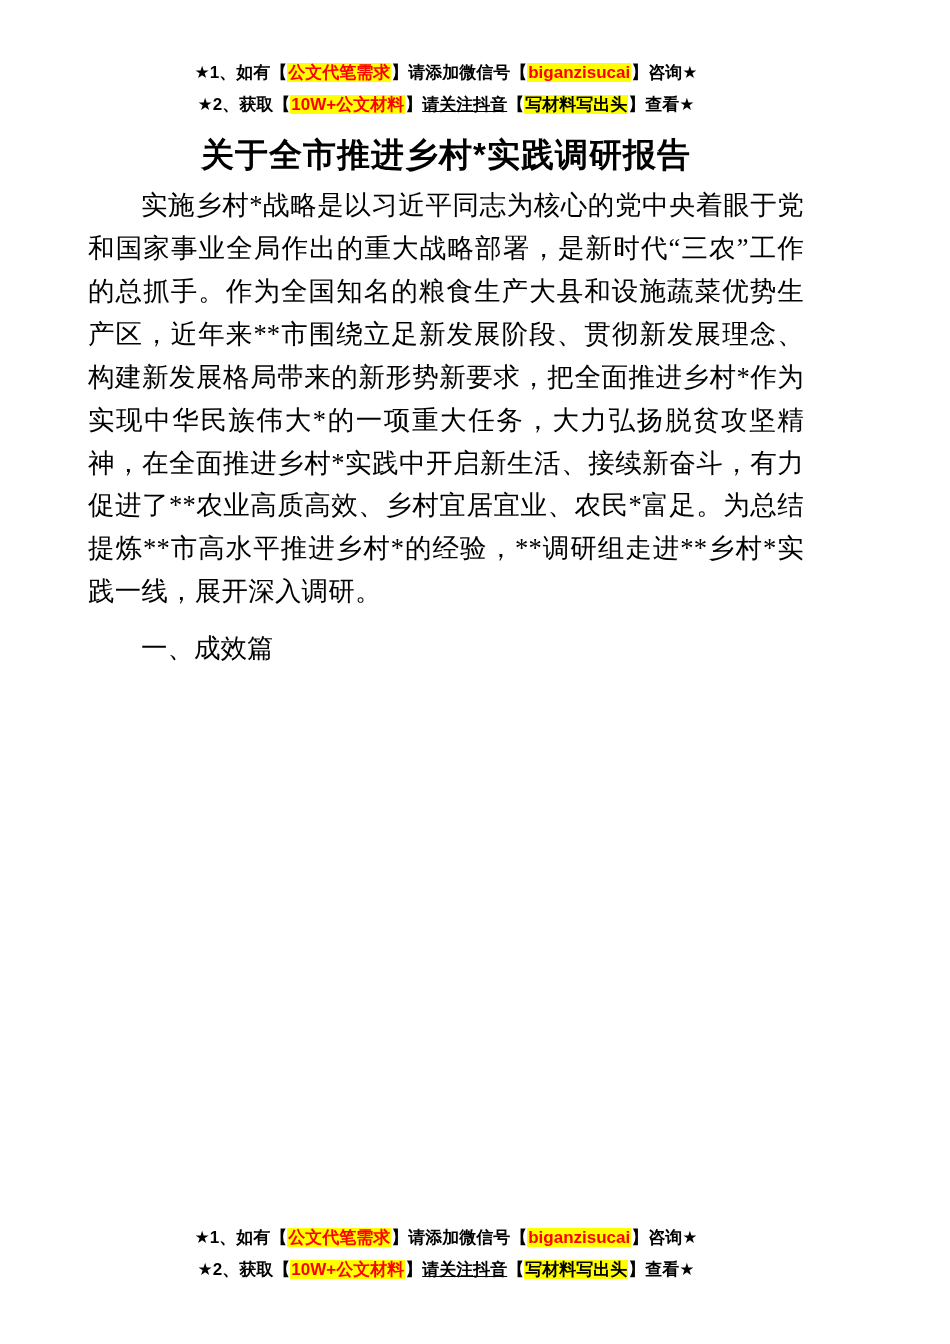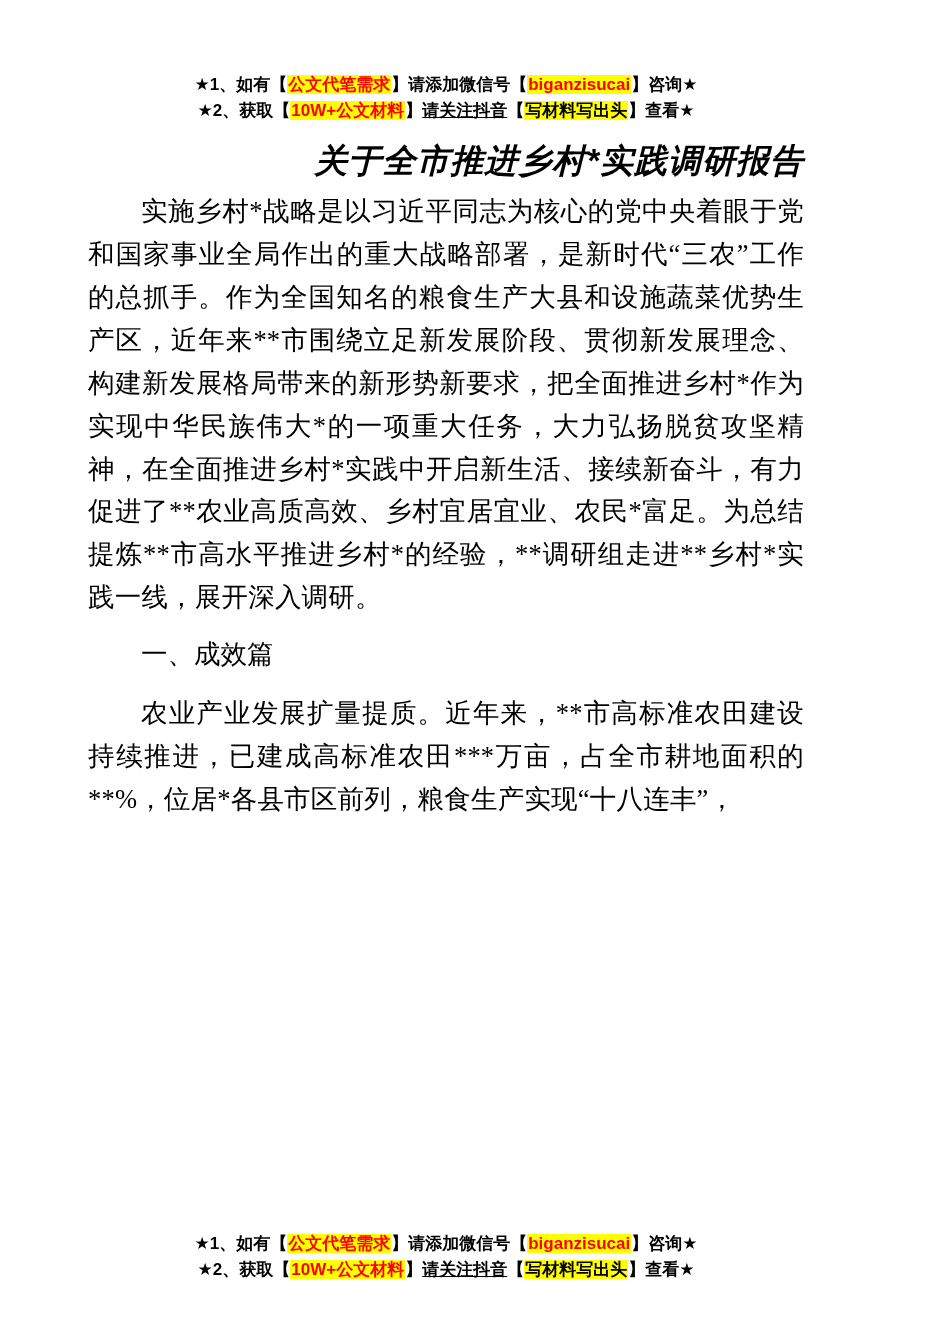--- a/index.html
+++ b/index.html
@@ -19,7 +19,7 @@
     width: 892px;
     height: 1344px;
     box-sizing: border-box;
-    padding: 16px 88px;
+    padding: 4px 88px;
     position: relative;
   }
 

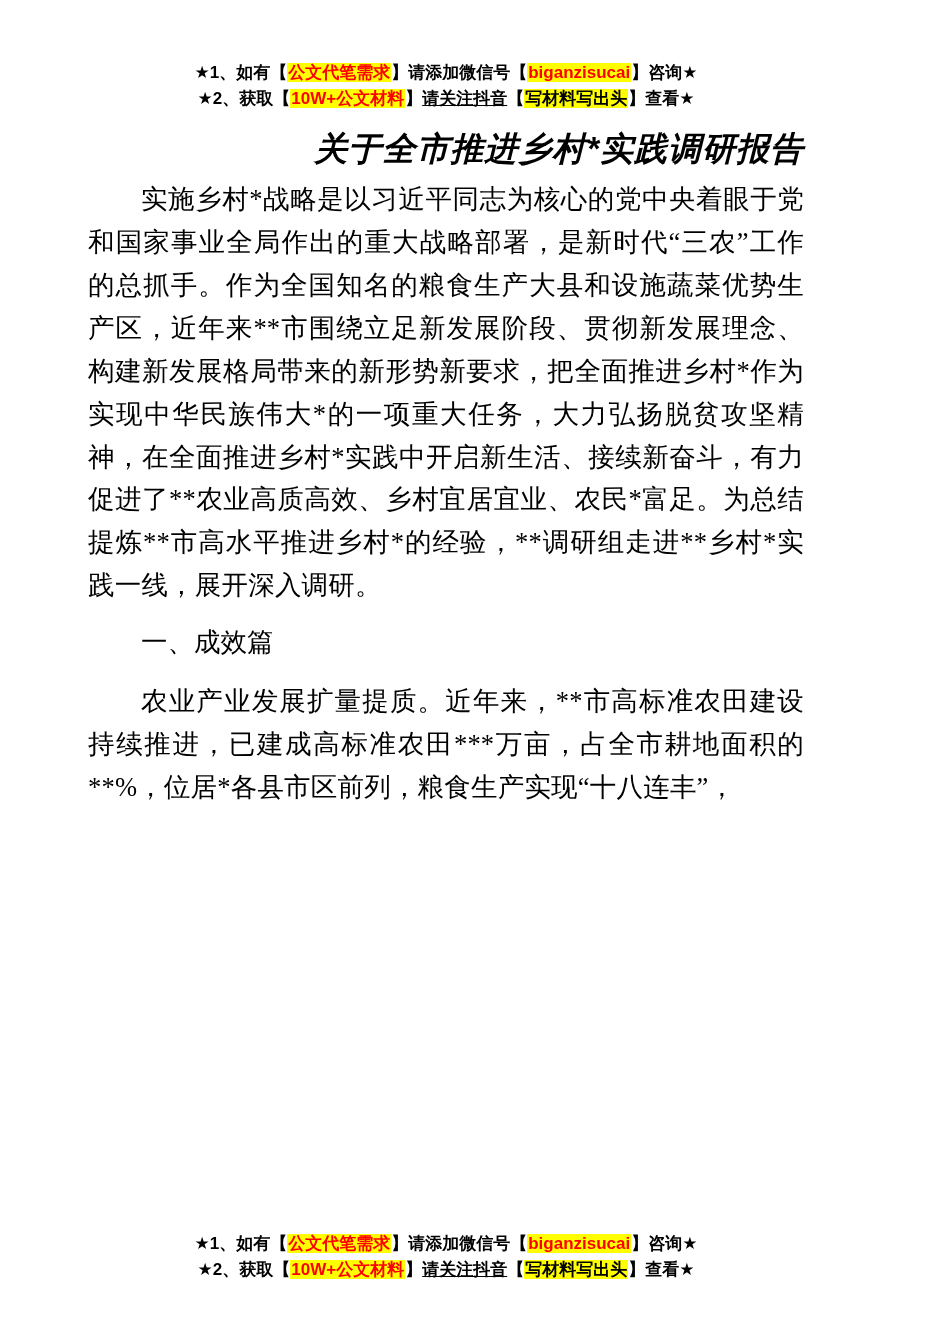--- a/index.html
+++ b/index.html
@@ -42,7 +42,7 @@
     font-size: 17px;
     letter-spacing: 0px;
   }
-  .promo-line + .promo-line { }
+  .promo-line + .promo-line { margin-top: 6px; }
   .star { color: #000; }
   .hl-yellow {
     background: #ffff00;

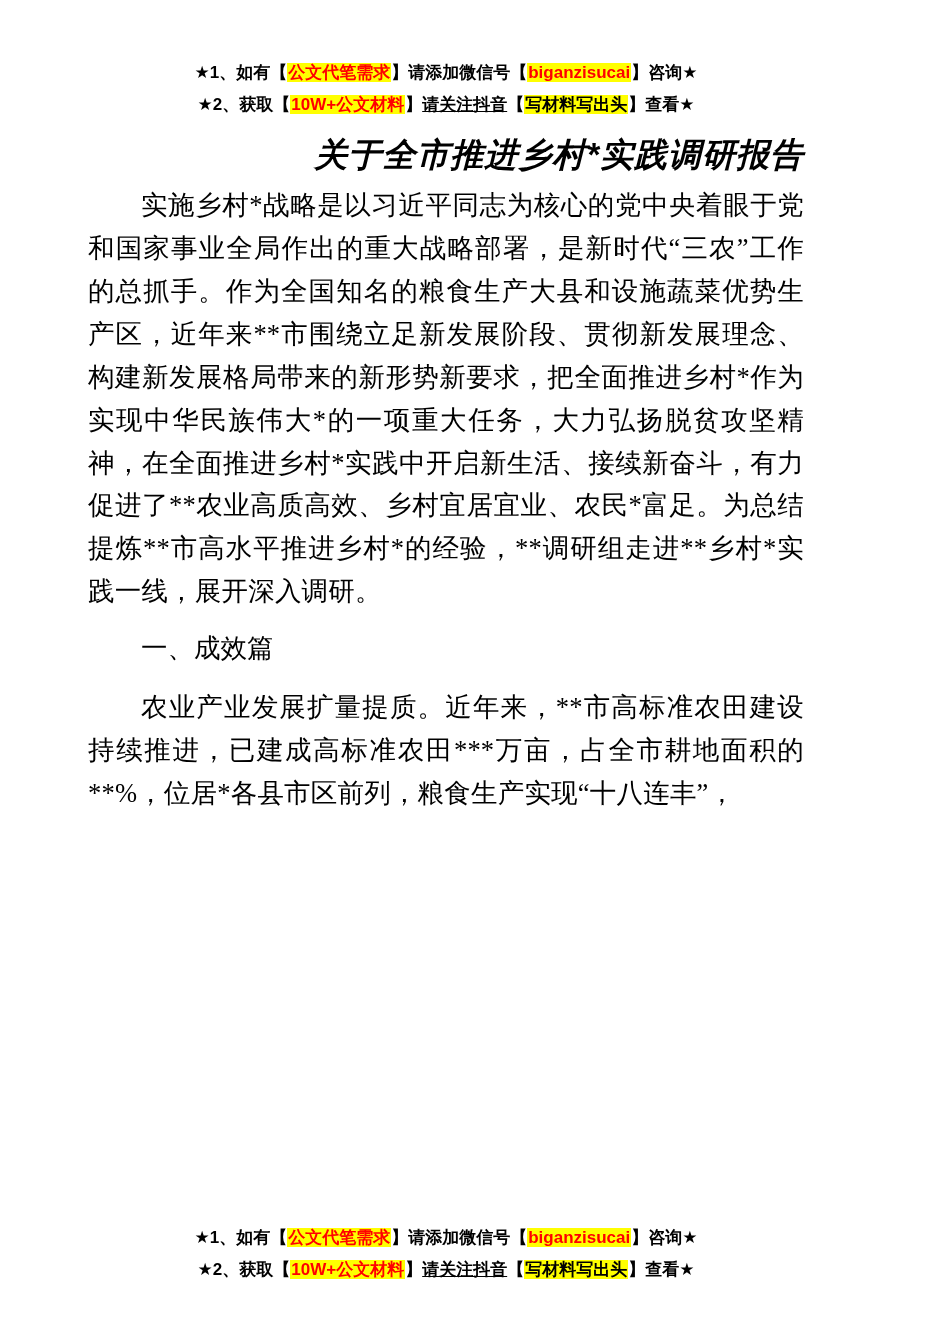--- a/index.html
+++ b/index.html
@@ -59,13 +59,12 @@
 
   
   .doc-title {
-    text-align: right;
+    text-align: center;
     font-size: 33px;
     font-weight: bold;
     font-family: "Liberation Sans", "DejaVu Sans", sans-serif;
     margin: 16px 0 6px 0;
     letter-spacing: 1px;
-    font-style: italic;
   }
 
   

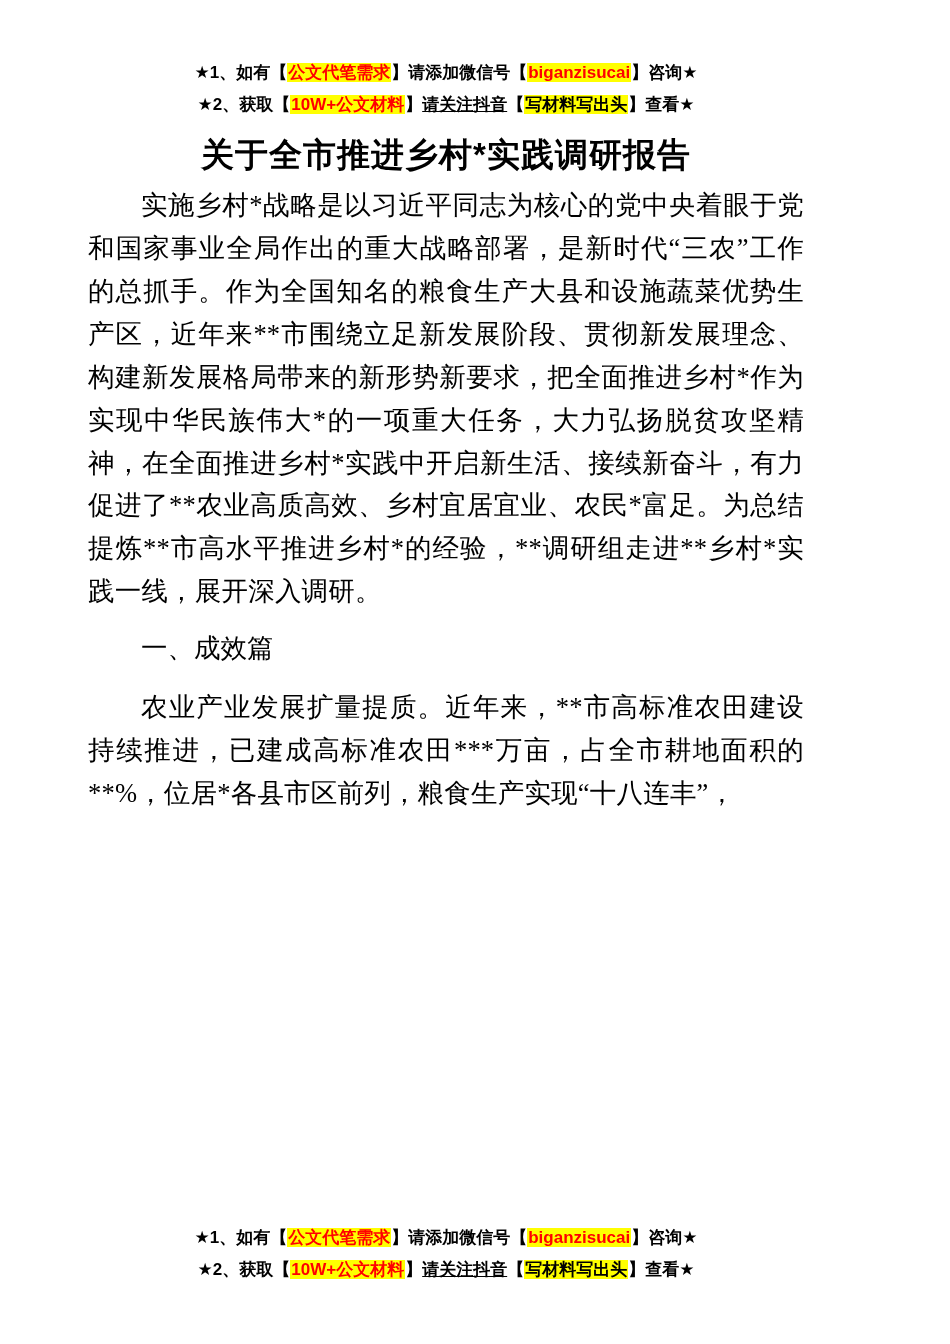--- a/index.html
+++ b/index.html
@@ -112,7 +112,6 @@
   <p class="heading">一、成效篇</p>
 
 
-  <p class="para">农业产业发展扩量提质。近年来，**市高标准农田建设持续推进，已建成高标准农田***万亩，占全市耕地面积的**%，位居*各县市区前列，粮食生产实现“十八连丰”，</p>
 
   <div class="promo promo-bottom">
     <div class="promo-line">

